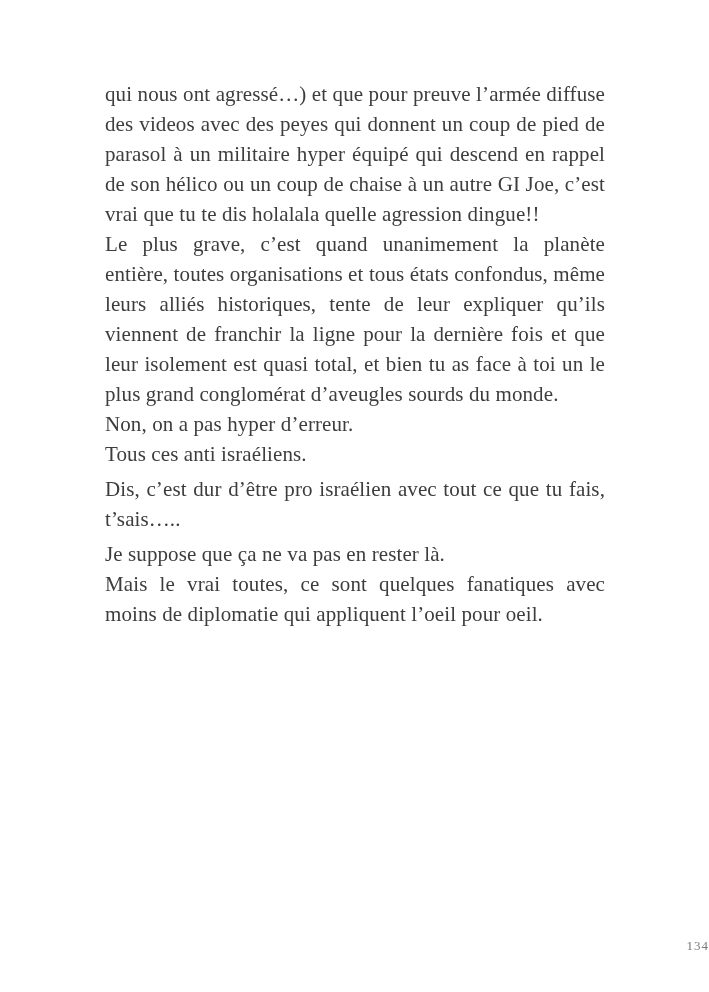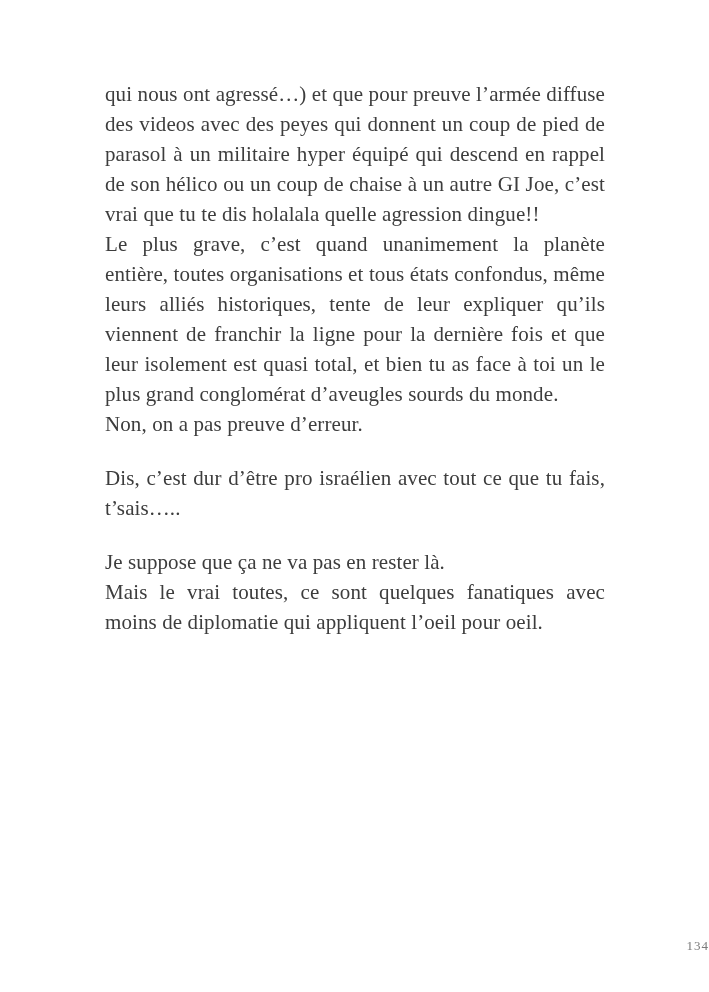--- a/index.html
+++ b/index.html
@@ -58,7 +58,7 @@
   <div class="text-block">
     <p>qui nous ont agressé…) et que pour preuve l’armée diffuse des videos avec des peyes qui donnent un coup de pied de parasol à un militaire hyper équipé qui descend en rappel de son hélico ou un coup de chaise à un autre GI Joe, c’est vrai que tu te dis holalala quelle agression dingue!!</p>
     <p>Le plus grave, c’est quand unanimement la planète entière, toutes organisations et tous états confondus, même leurs alliés historiques, tente de leur expliquer qu’ils viennent de franchir la ligne pour la dernière fois et que leur isolement est quasi total, et bien tu as face à toi un le plus grand conglomérat d’aveugles sourds du monde.</p>
-    <p>Non, on a pas preuve d’erreur.</p>
+    <p>Non, on a pas hyper d’erreur.</p>
     <p class="gap">Dis, c’est dur d’être pro israélien avec tout ce que tu fais, t’sais…..</p>
     <p class="gap">Je suppose que ça ne va pas en rester là.</p>
     <p>Mais le vrai toutes, ce sont quelques fanatiques avec moins de diplomatie qui appliquent l’oeil pour oeil.</p>

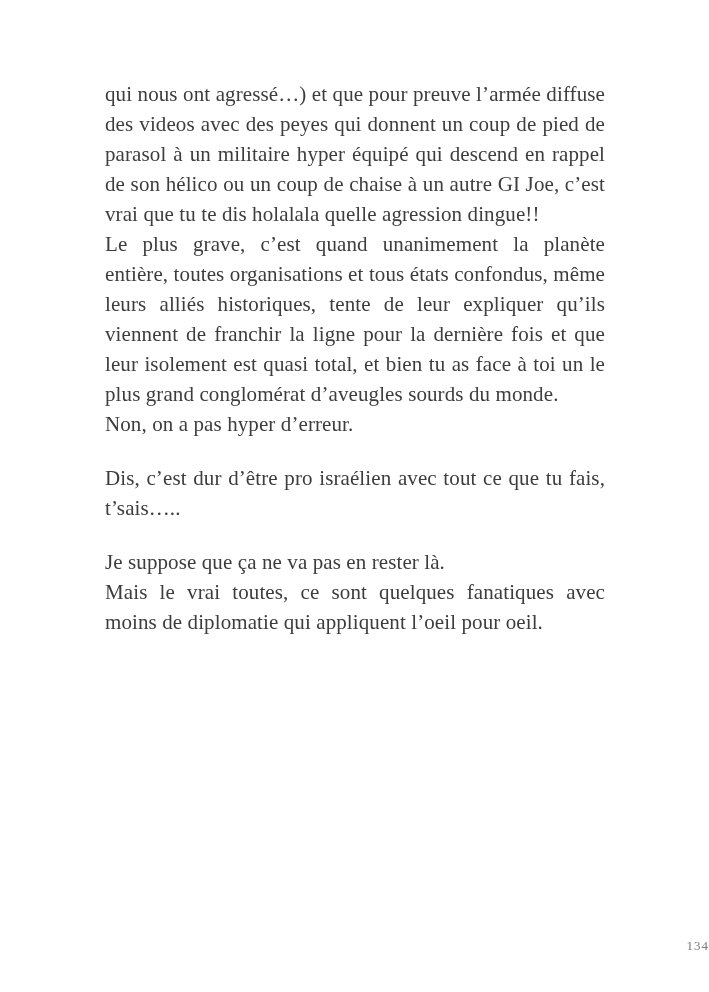--- a/index.html
+++ b/index.html
@@ -59,6 +59,7 @@
     <p>qui nous ont agressé…) et que pour preuve l’armée diffuse des videos avec des peyes qui donnent un coup de pied de parasol à un militaire hyper équipé qui descend en rappel de son hélico ou un coup de chaise à un autre GI Joe, c’est vrai que tu te dis holalala quelle agression dingue!!</p>
     <p>Le plus grave, c’est quand unanimement la planète entière, toutes organisations et tous états confondus, même leurs alliés historiques, tente de leur expliquer qu’ils viennent de franchir la ligne pour la dernière fois et que leur isolement est quasi total, et bien tu as face à toi un le plus grand conglomérat d’aveugles sourds du monde.</p>
     <p>Non, on a pas hyper d’erreur.</p>
+    <p>Tous ces anti israéliens.</p>
     <p class="gap">Dis, c’est dur d’être pro israélien avec tout ce que tu fais, t’sais…..</p>
     <p class="gap">Je suppose que ça ne va pas en rester là.</p>
     <p>Mais le vrai toutes, ce sont quelques fanatiques avec moins de diplomatie qui appliquent l’oeil pour oeil.</p>

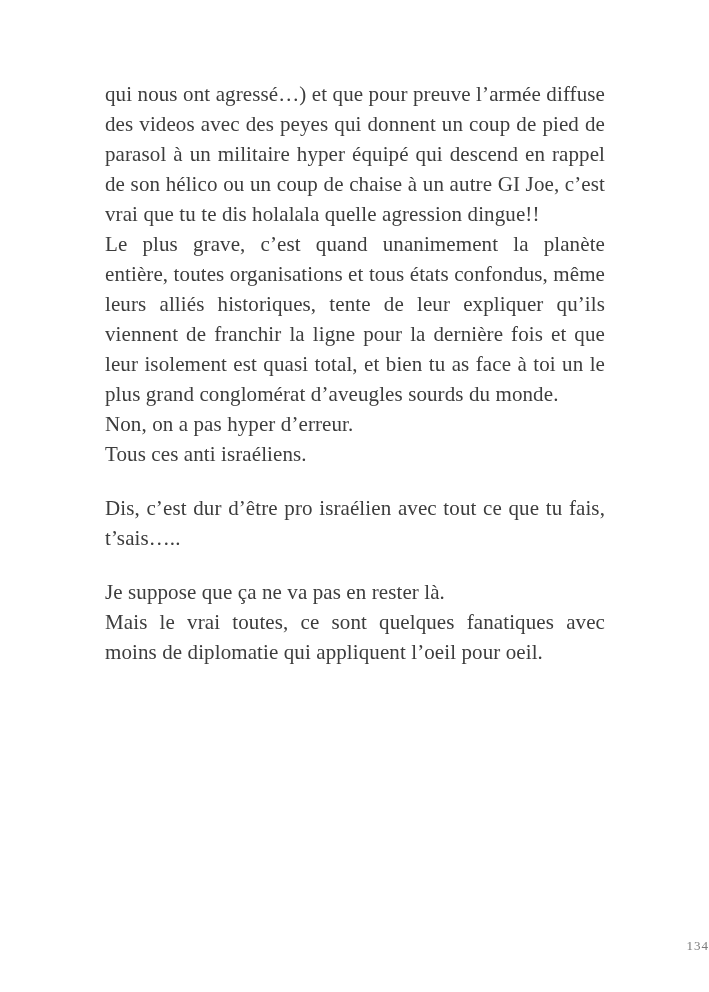--- a/index.html
+++ b/index.html
@@ -35,7 +35,7 @@
     padding: 0;
   }
   .text-block p.gap {
-    margin-top: 24px;
+    margin-top: 5px;
   }
   .text-block p.justify-last {
     text-align-last: justify;

